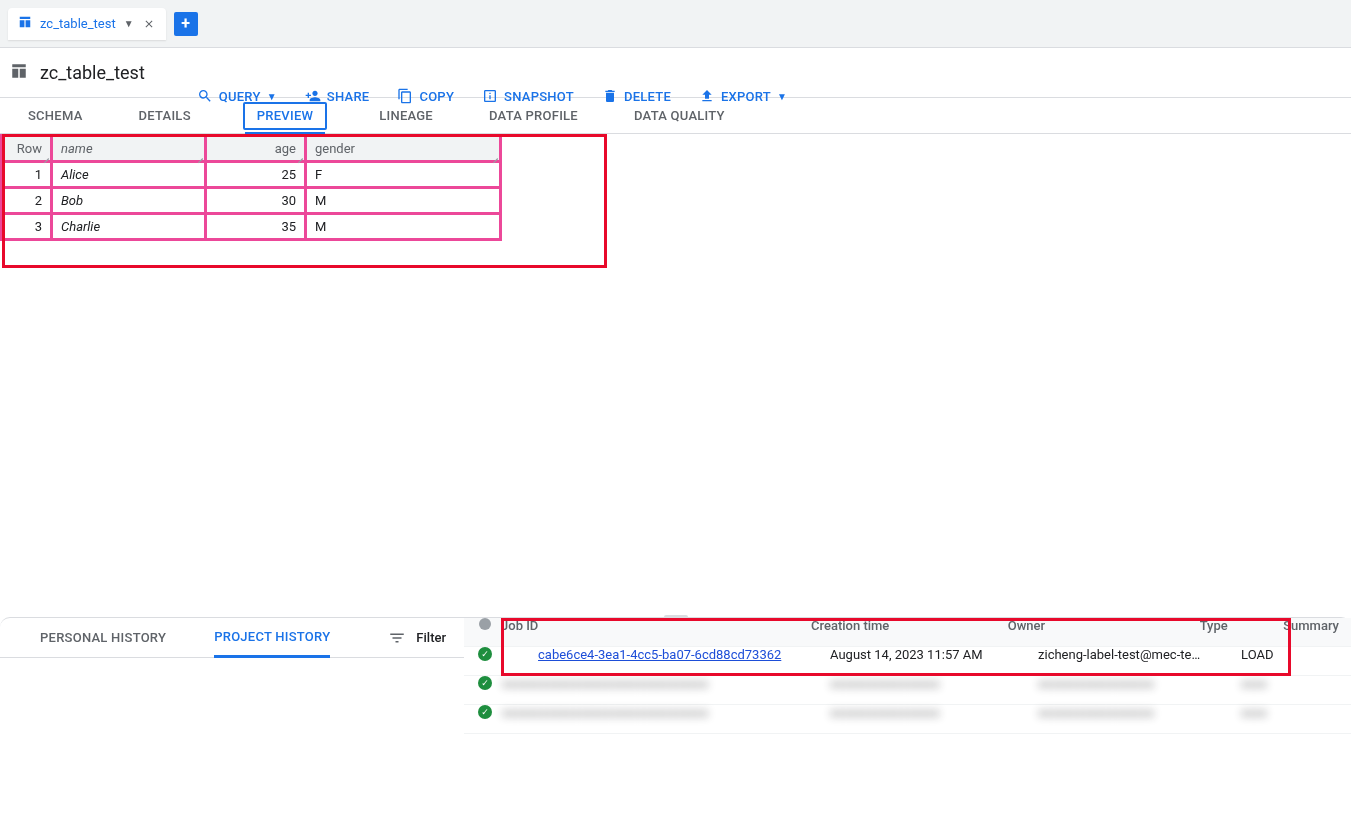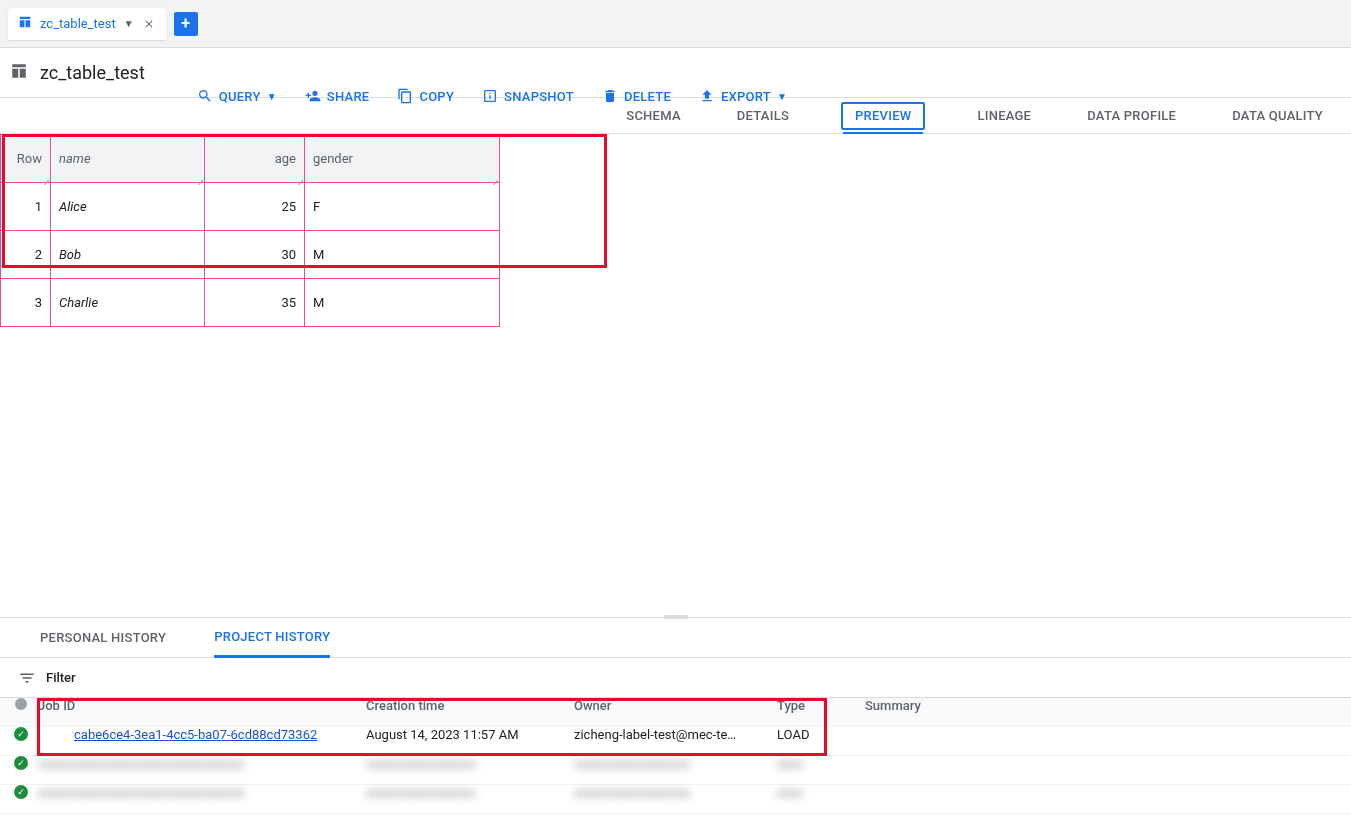--- a/index.html
+++ b/index.html
@@ -23,7 +23,7 @@
 .action-btn .caret { font-size: 10px; }
 
 
-.subtabs { height: 36px; display: flex; align-items: center; padding: 0 24px; gap: 48px; border-bottom: 1px solid #dadce0; justify-content: flex-end; }
+.subtabs { height: 36px; display: flex; align-items: center; padding: 0 24px; gap: 48px; border-bottom: 1px solid #dadce0; }
 .subtab { font-size: 13px; font-weight: 500; color: #5f6368; letter-spacing: .25px; cursor: pointer; height: 36px; display: flex; align-items: center; padding: 0 4px; }
 .subtab.active { color: #1a73e8; border: 2px solid #1a73e8; border-bottom: 2px solid #1a73e8; padding: 0 12px; height: 28px; border-radius: 2px; position: relative; }
 .subtab.active::after { content: ''; position: absolute; bottom: -6px; left: 0; right: 0; height: 2px; background: #1a73e8; }

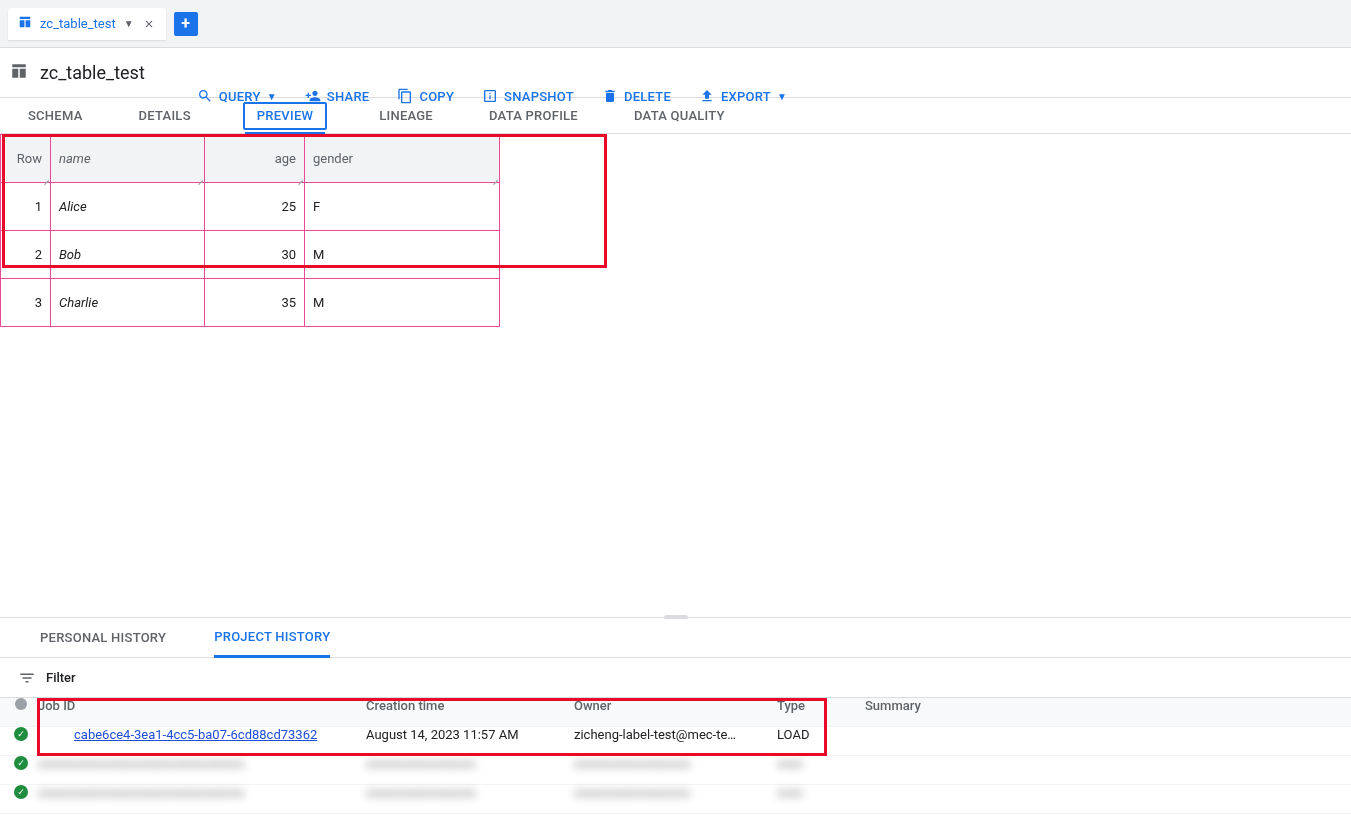--- a/index.html
+++ b/index.html
@@ -33,7 +33,7 @@
 .red-box-1 { position: absolute; left: 2px; top: 0; width: 605px; height: 134px; border: 3px solid #e8092b; pointer-events: none; z-index: 5; }
 
 .datatable { border-collapse: collapse; font-size: 13px; }
-.datatable th, .datatable td { border: 1px solid #ec4899; padding: 16px 8px; height: 25px; text-align: left; font-weight: 400; }
+.datatable th, .datatable td { border: 3px solid #ec4899; padding: 4px 8px; height: 25px; text-align: left; font-weight: 400; }
 .datatable th { background: #f1f3f4; color: #5f6368; position: relative; }
 .datatable .row-col { width: 50px; text-align: right; }
 .datatable .name-col { width: 154px; font-style: italic; }

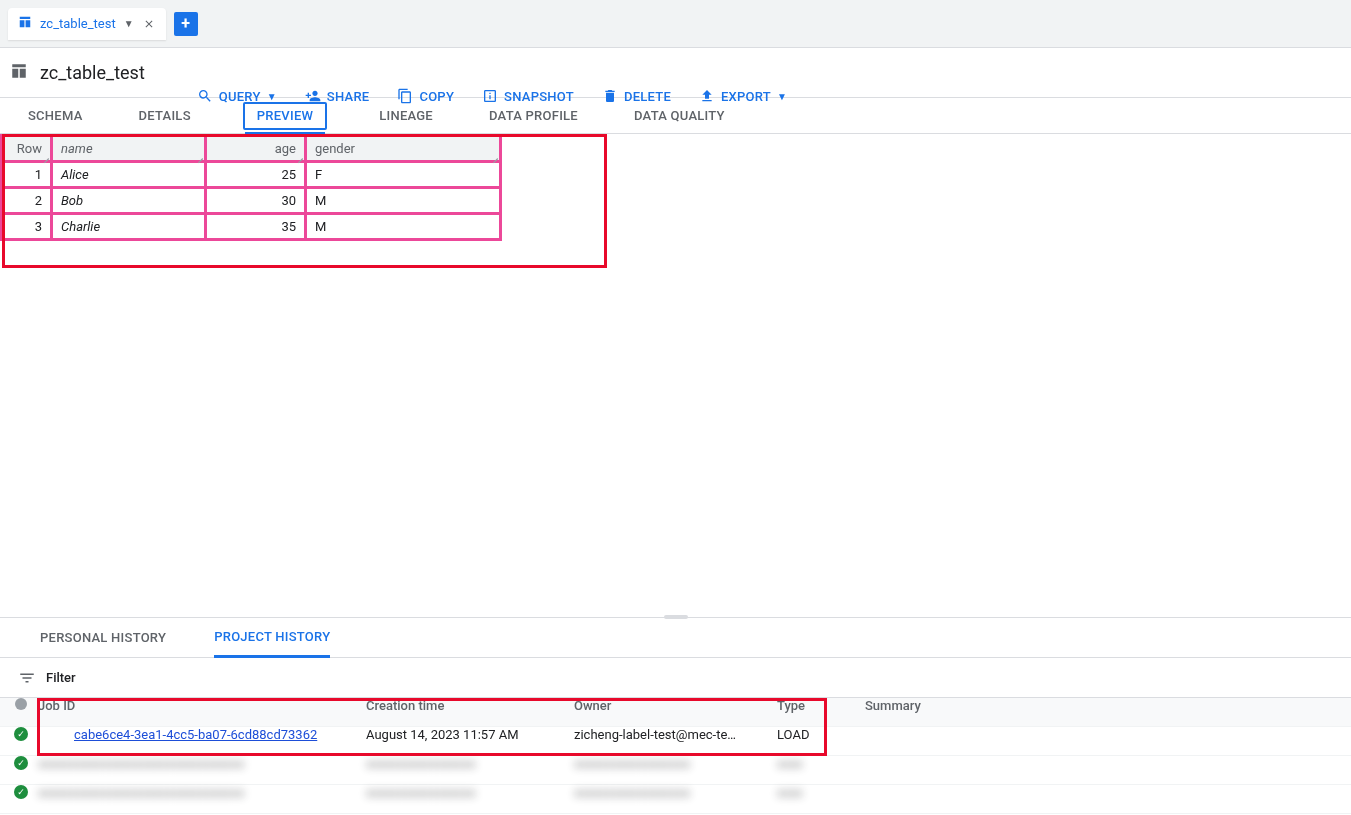--- a/index.html
+++ b/index.html
@@ -46,7 +46,7 @@
 .resize-handle::after { width:3px; bottom:0; right:0; transform: rotate(-45deg); transform-origin: bottom right; }
 
 
-.bottom-panel { position: absolute; bottom: 0; left: 0; right: 0; height: 198px; border-top: 1px solid #dadce0; background: #fff; display: flex; flex-direction: column; }
+.bottom-panel { position: absolute; bottom: 0; left: 0; right: 0; height: 198px; border-top: 1px solid #dadce0; background: #fff; display: flex; flex-direction: row; border-radius: 10px; }
 .drag-handle { position: absolute; top: -3px; left: 50%; transform: translateX(-50%); width: 24px; height: 4px; background: #dadce0; border-radius: 2px; }
 .history-tabs { height: 40px; display: flex; align-items: center; padding: 0 40px; gap: 48px; border-bottom: 1px solid #dadce0; }
 .history-tab { font-size: 13px; font-weight: 500; color: #5f6368; letter-spacing: .25px; cursor: pointer; height: 40px; display: flex; align-items: center; }

